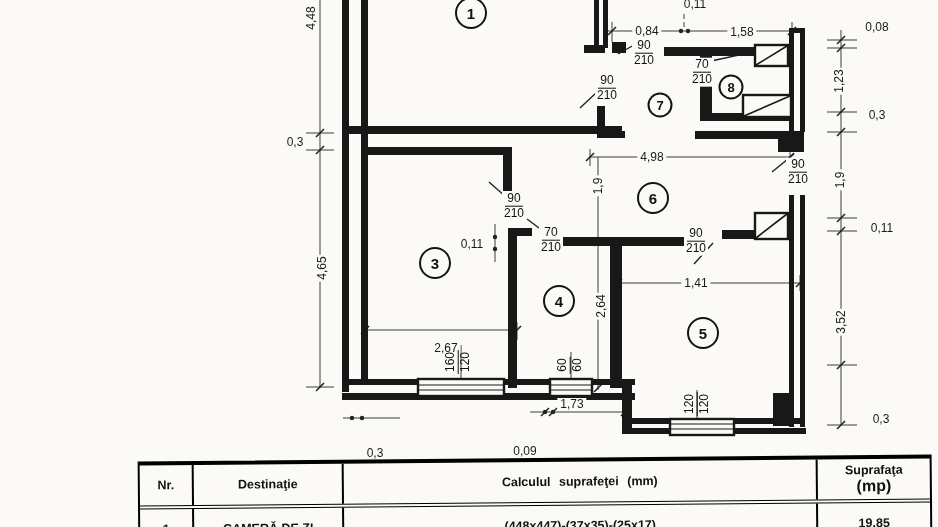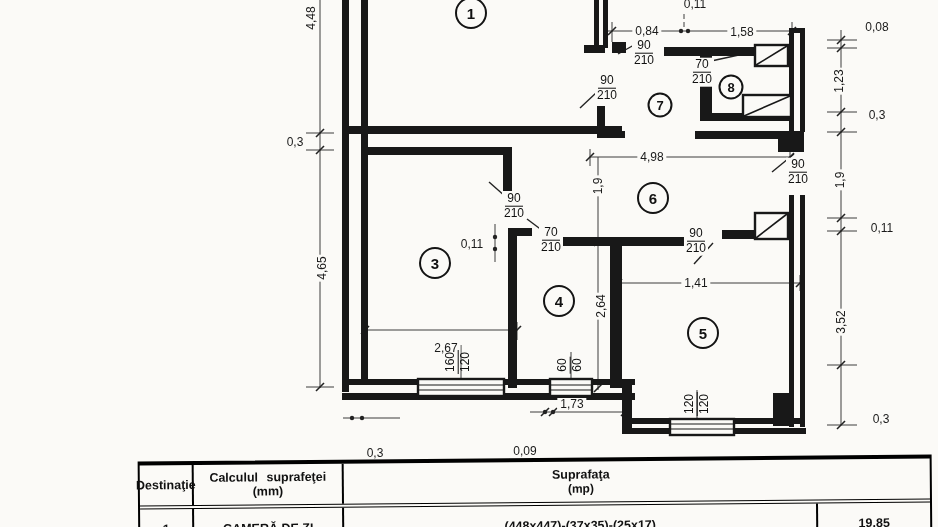--- a/index.html
+++ b/index.html
@@ -259,6 +259,7 @@
 
   <div id="areas-table">
     <div class="trow head">
+      <div class="tcell">Nr.</div>
       <div class="tcell">Destinaţie</div>
       <div class="tcell calc-cell">Calculul suprafeţei (mm)</div>
       <div class="tcell">

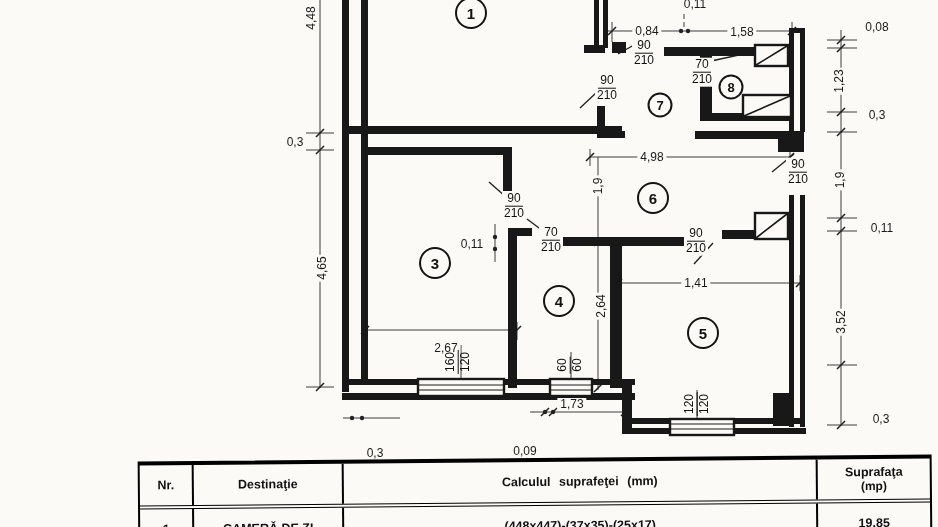--- a/index.html
+++ b/index.html
@@ -29,7 +29,7 @@
         text-align:center;font-weight:bold;font-size:12.5px;padding:2px 0;min-height:36px;
         flex-direction:column;}
   .tcell:last-child{border-right:none;}
-  .tcell .sub{font-size:12px;text-align:center;}
+  .tcell .sub{font-size:16px;text-align:center;}
   .calc-cell{word-spacing:5px;}
 </style>
 </head>

